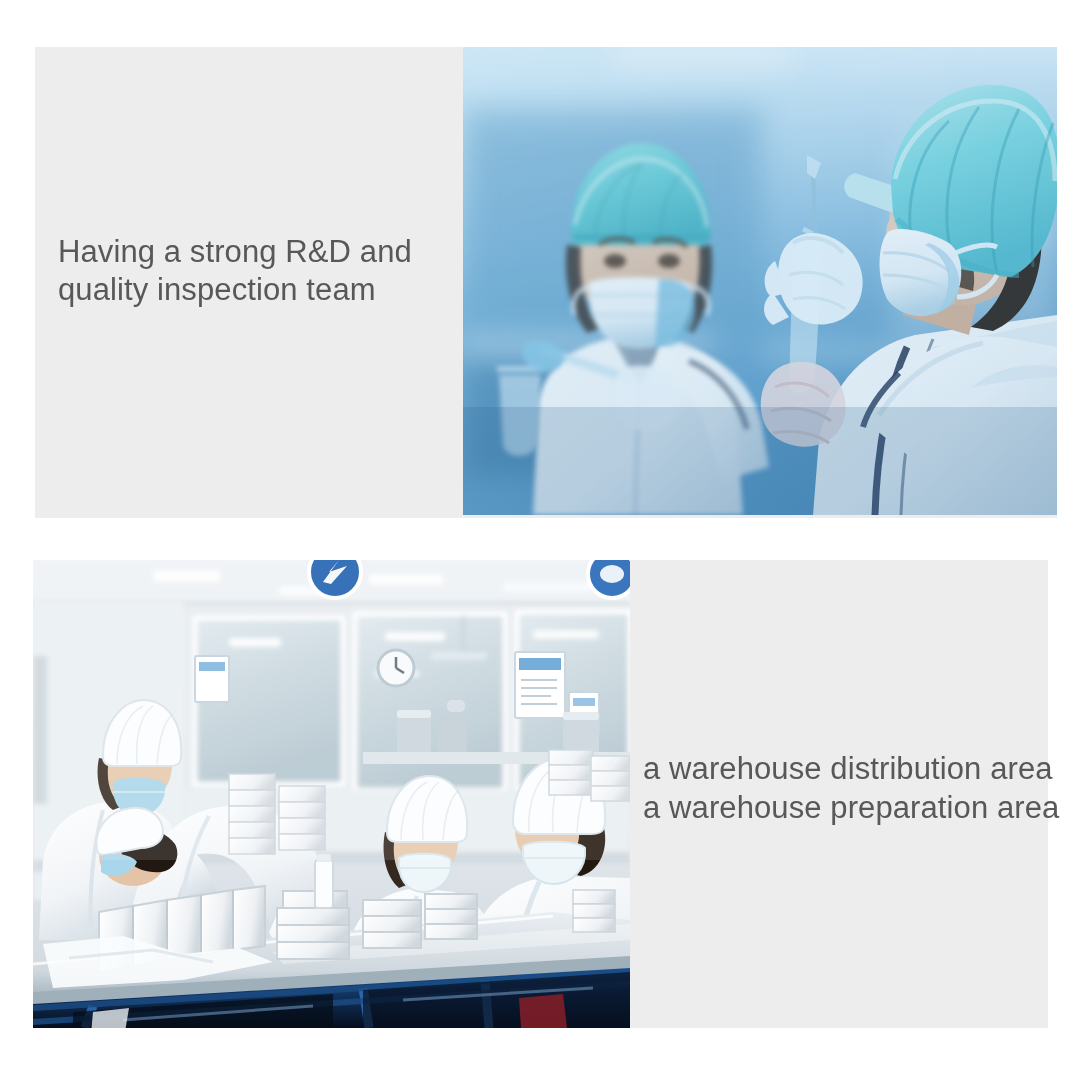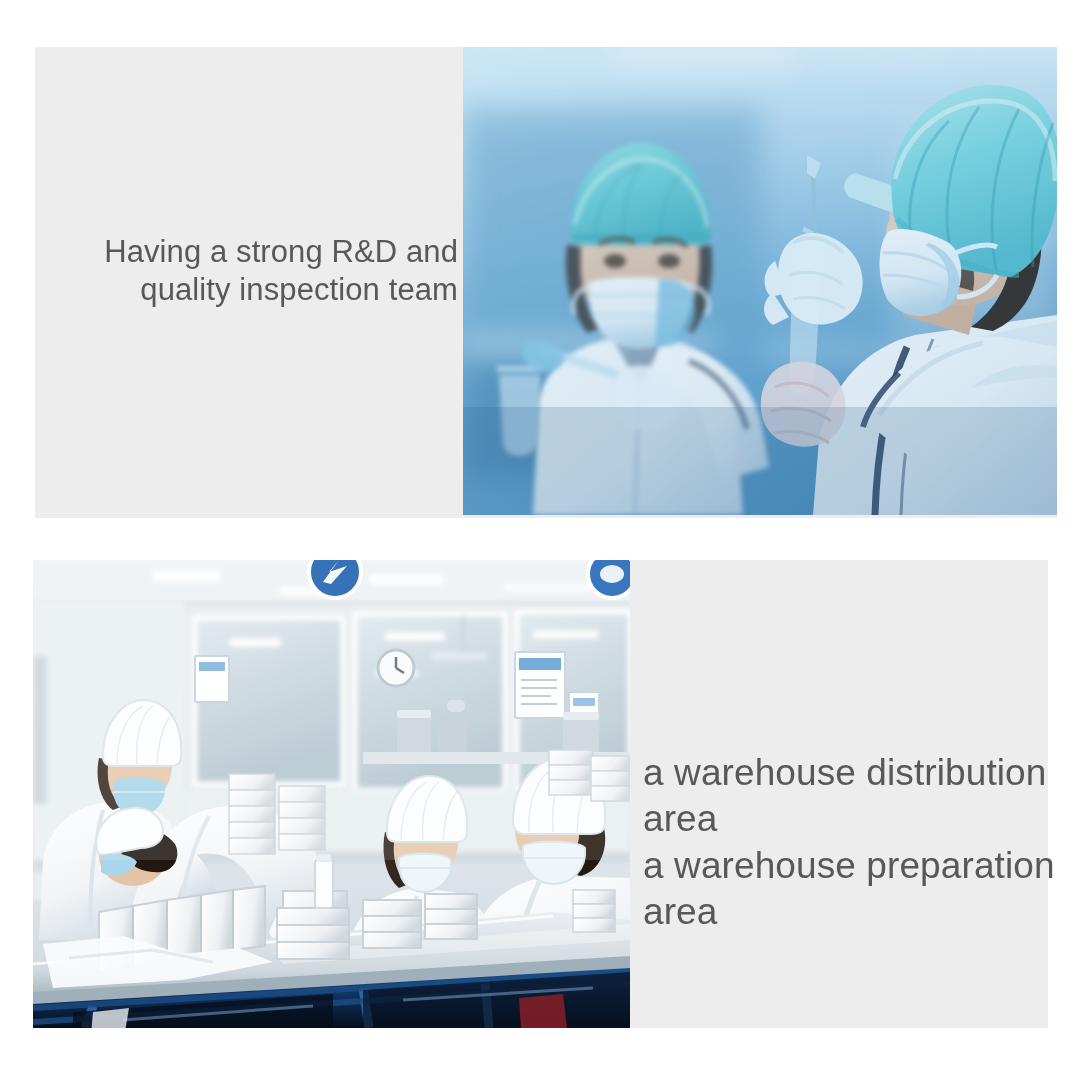--- a/index.html
+++ b/index.html
@@ -22,7 +22,6 @@
     top: 47px;
     width: 1022px;
     height: 471px;
-    text-align: right;
   }
   .panel-gray-top {
     position: absolute;

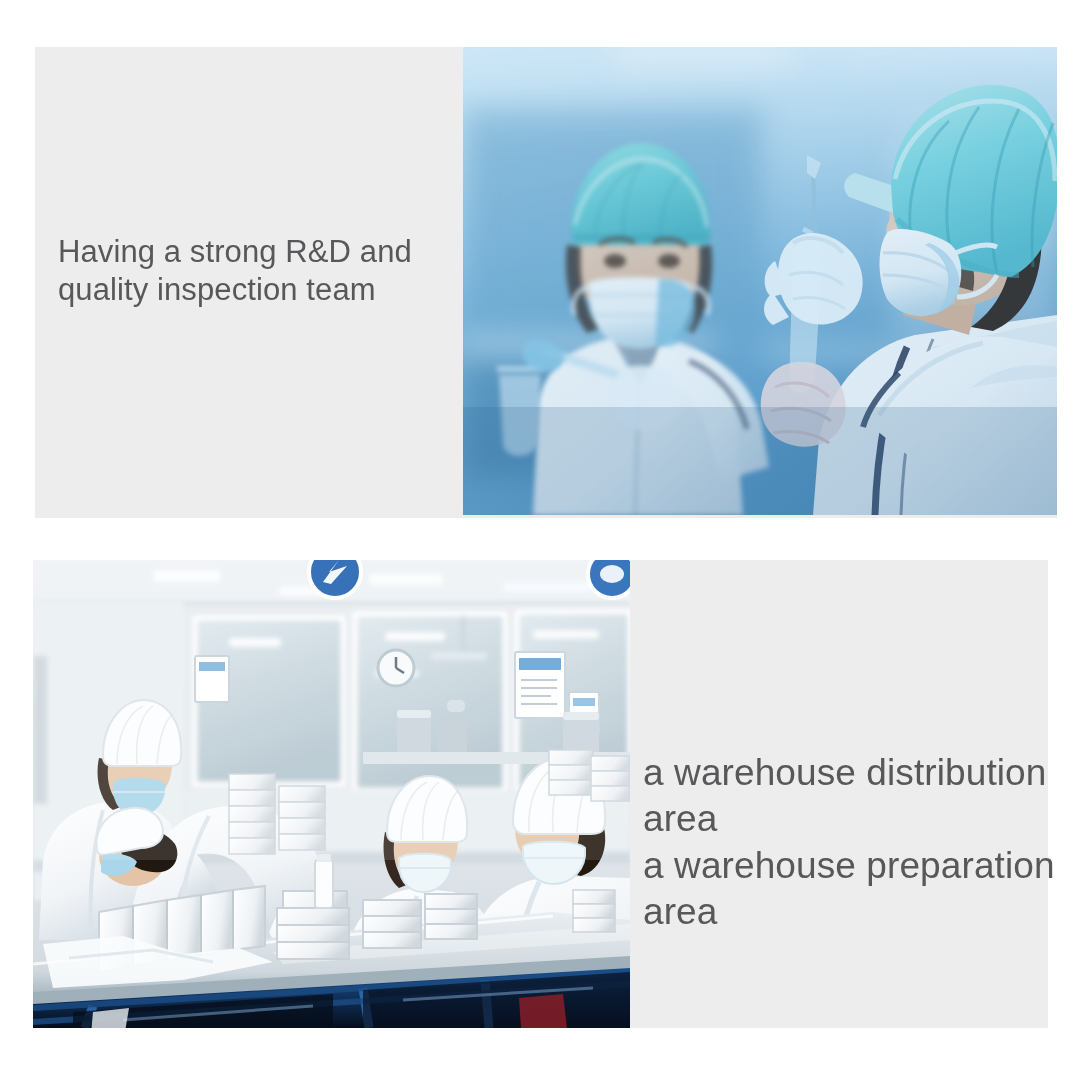--- a/index.html
+++ b/index.html
@@ -77,7 +77,7 @@
     top: 190px;
     width: 420px;
     color: #58585a;
-    font-size: 37px;
+    font-size: 31px;
     line-height: 1.25;
     font-weight: 400;
     letter-spacing: 0.1px;

